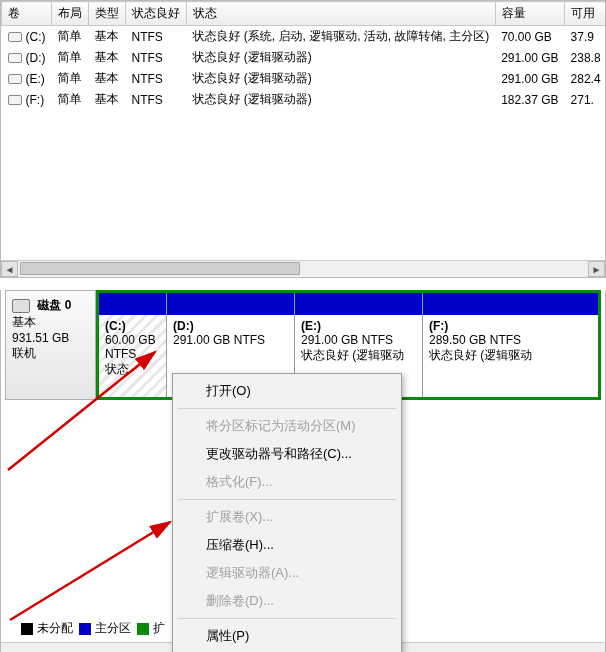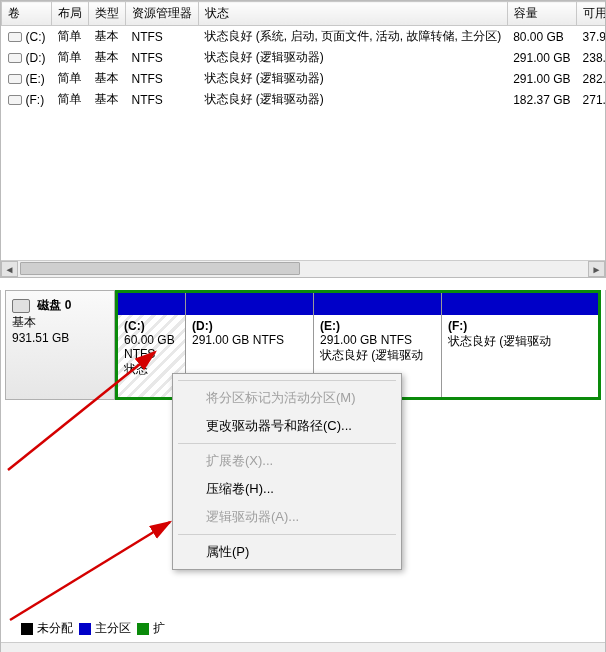--- a/index.html
+++ b/index.html
@@ -151,7 +151,7 @@
         <th>卷</th>
         <th>布局</th>
         <th>类型</th>
-        <th>资源管理器</th>
+        <th>状态良好</th>
         <th style="width:320px">状态</th>
         <th>容量</th>
         <th>可用</th>

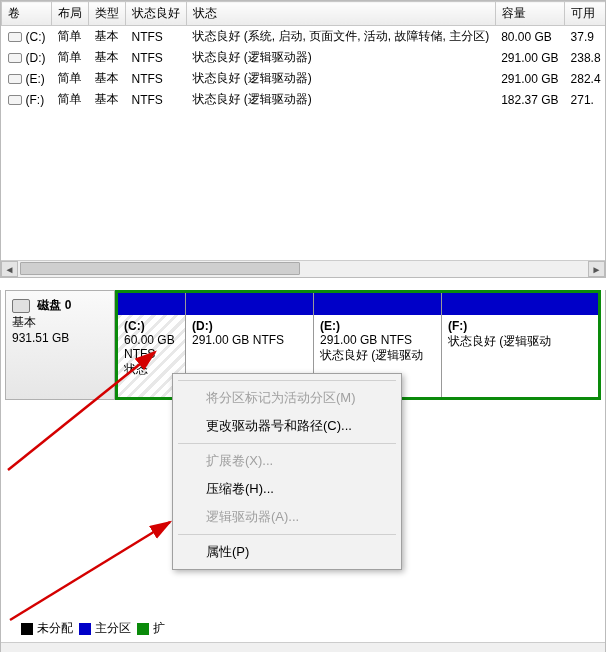--- a/index.html
+++ b/index.html
@@ -163,7 +163,7 @@
           <td>简单</td>
           <td>基本</td>
           <td>NTFS</td>
-          <td>状态良好 (系统, 启动, 页面文件, 活动, 故障转储, 主分区)</td>
+          <td>状态良好 (系统, 启动, 逻辑驱动, 活动, 故障转储, 主分区)</td>
           <td>80.00 GB</td>
           <td>37.9</td>
         </tr>

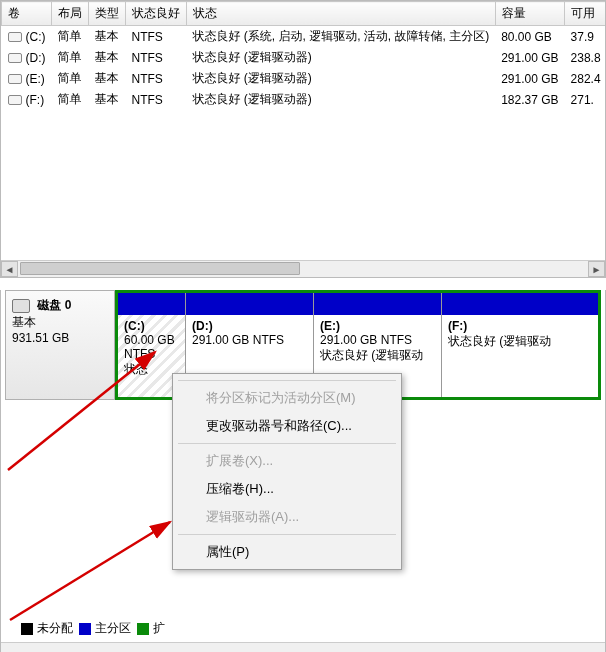--- a/index.html
+++ b/index.html
@@ -164,7 +164,7 @@
           <td>基本</td>
           <td>NTFS</td>
           <td>状态良好 (系统, 启动, 逻辑驱动, 活动, 故障转储, 主分区)</td>
-          <td>80.00 GB</td>
+          <td>70.00 GB</td>
           <td>37.9</td>
         </tr>
         <tr>

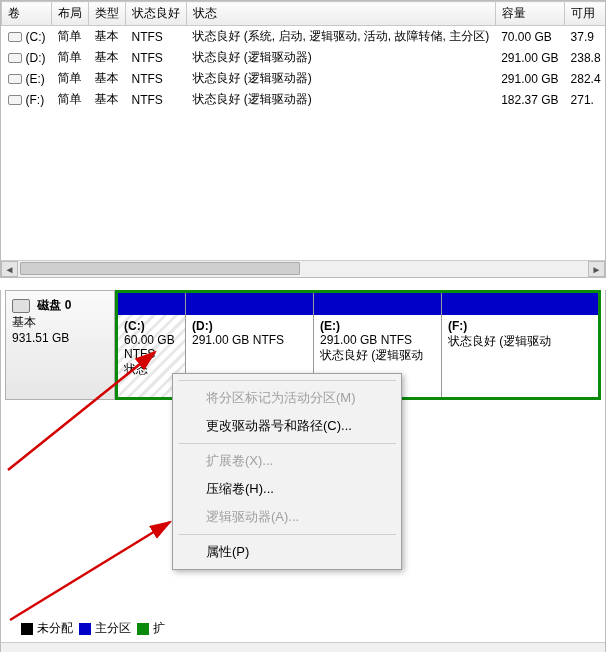--- a/index.html
+++ b/index.html
@@ -66,7 +66,7 @@
     display:flex; height:110px; margin:12px 4px 0 4px;
   }
   .disk-header {
-    width:110px;
+    width:91px;
     background:linear-gradient(#fafafa,#e6e6e6);
     border:1px solid #b0b0b0;
     padding:6px;

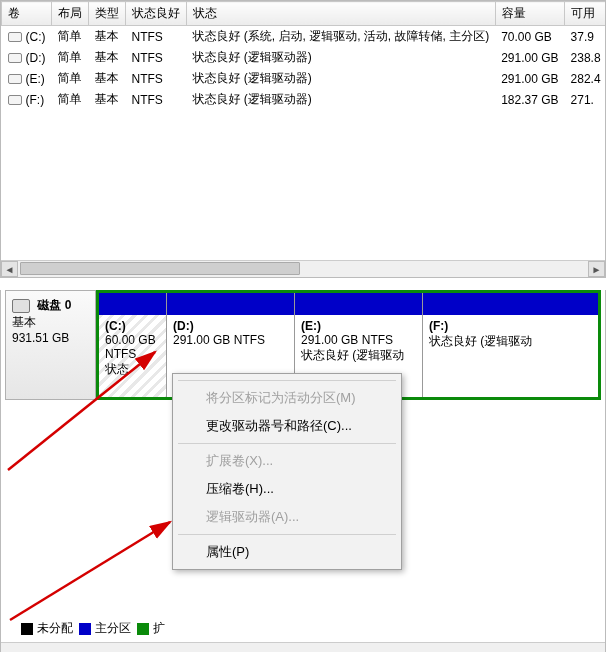--- a/index.html
+++ b/index.html
@@ -241,6 +241,7 @@
         <div class="topbar"></div>
         <div class="label-area">
           <div class="letter">(F:)</div>
+          <div>289.50 GB NTFS</div>
           <div>状态良好 (逻辑驱动</div>
         </div>
       </div>

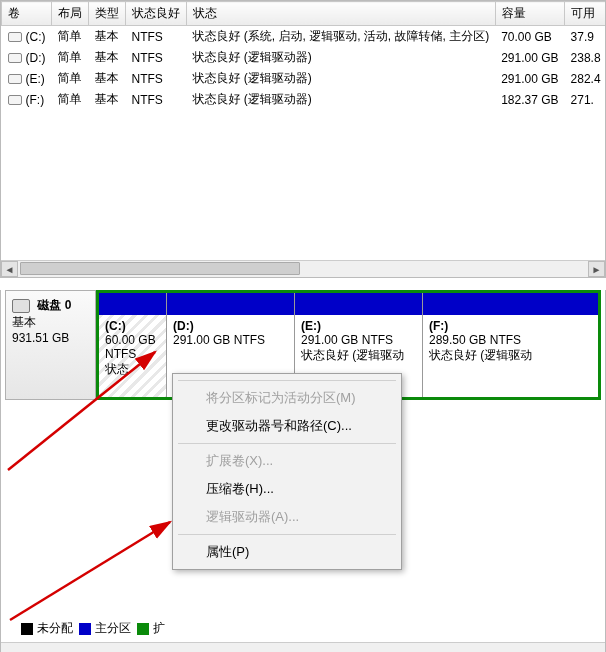--- a/index.html
+++ b/index.html
@@ -212,6 +212,7 @@
         <span class="dlabel">磁盘 0</span></div>
       <div>基本</div>
       <div>931.51 GB</div>
+      <div>联机</div>
     </div>
     <div class="partitions">
       <div class="part first c" style="width:70px">

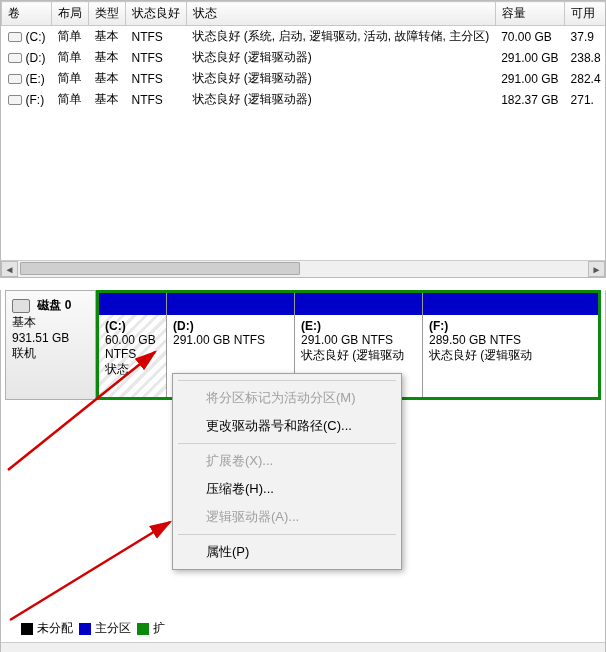--- a/index.html
+++ b/index.html
@@ -259,6 +259,7 @@
 </div>
 
 <div class="ctx">
+  <div class="item">打开(O)</div>
   <div class="sep"></div>
   <div class="item disabled">将分区标记为活动分区(M)</div>
   <div class="item">更改驱动器号和路径(C)...</div>

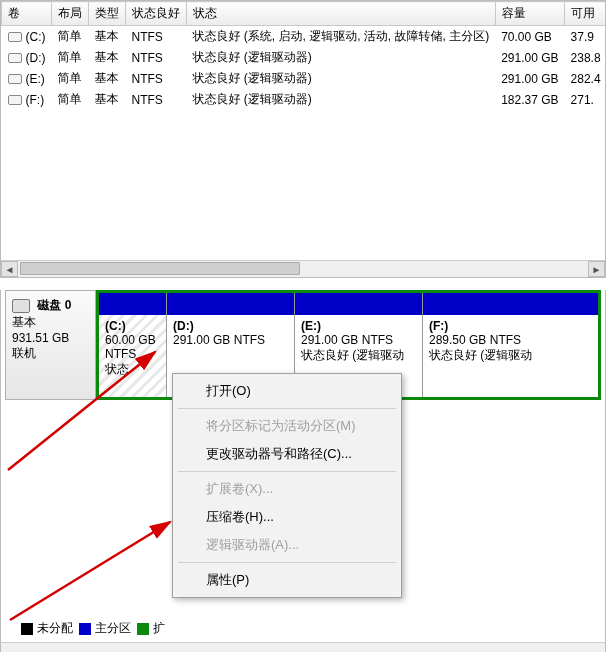--- a/index.html
+++ b/index.html
@@ -263,6 +263,7 @@
   <div class="sep"></div>
   <div class="item disabled">将分区标记为活动分区(M)</div>
   <div class="item">更改驱动器号和路径(C)...</div>
+  <div class="item disabled">格式化(F)...</div>
   <div class="sep"></div>
   <div class="item disabled">扩展卷(X)...</div>
   <div class="item">压缩卷(H)...</div>

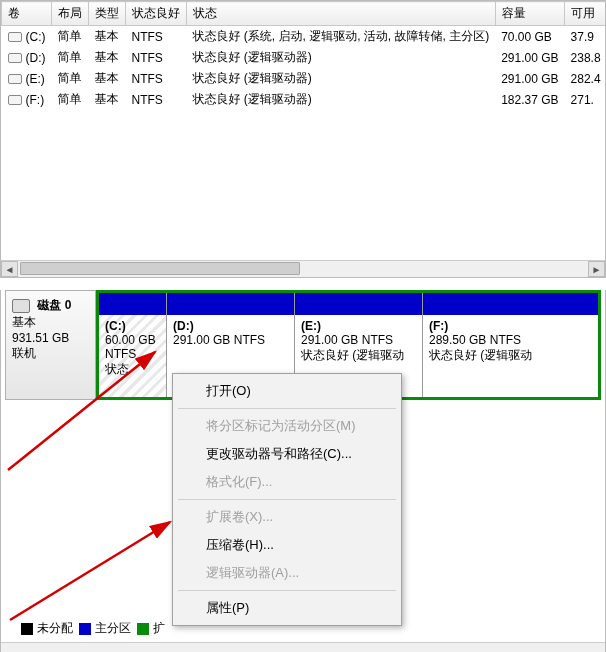--- a/index.html
+++ b/index.html
@@ -268,6 +268,7 @@
   <div class="item disabled">扩展卷(X)...</div>
   <div class="item">压缩卷(H)...</div>
   <div class="item disabled">逻辑驱动器(A)...</div>
+  <div class="item disabled">删除卷(D)...</div>
   <div class="sep"></div>
   <div class="item">属性(P)</div>
 

